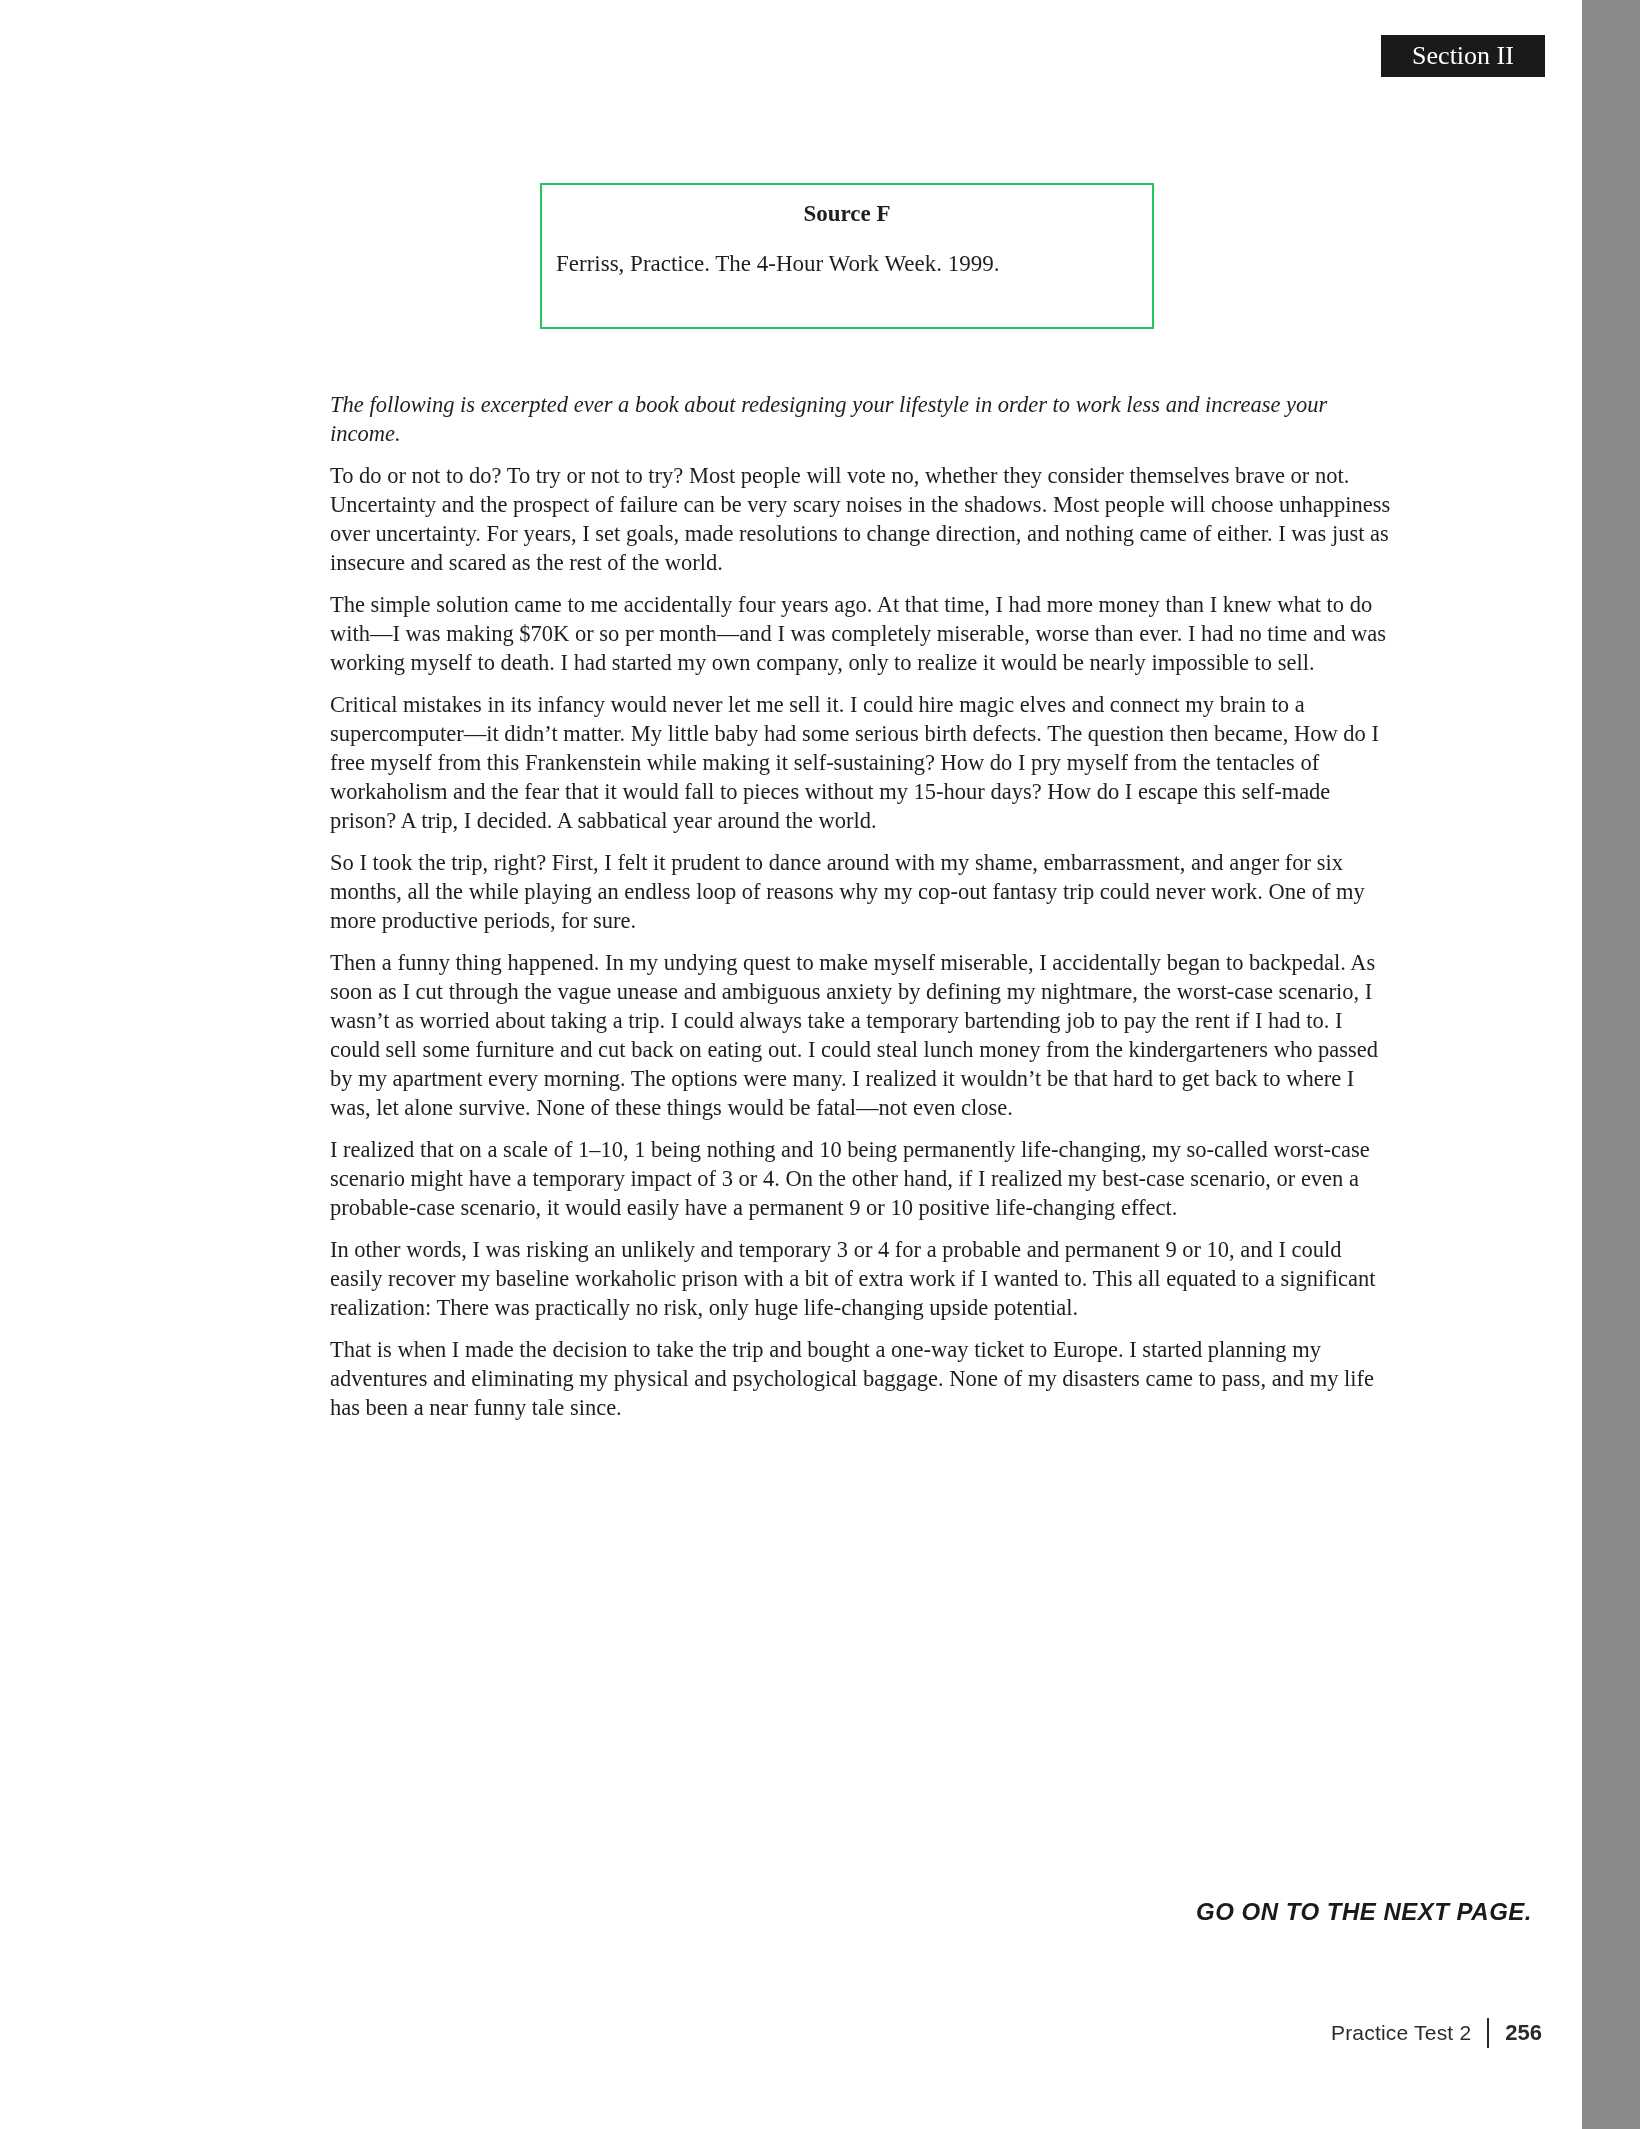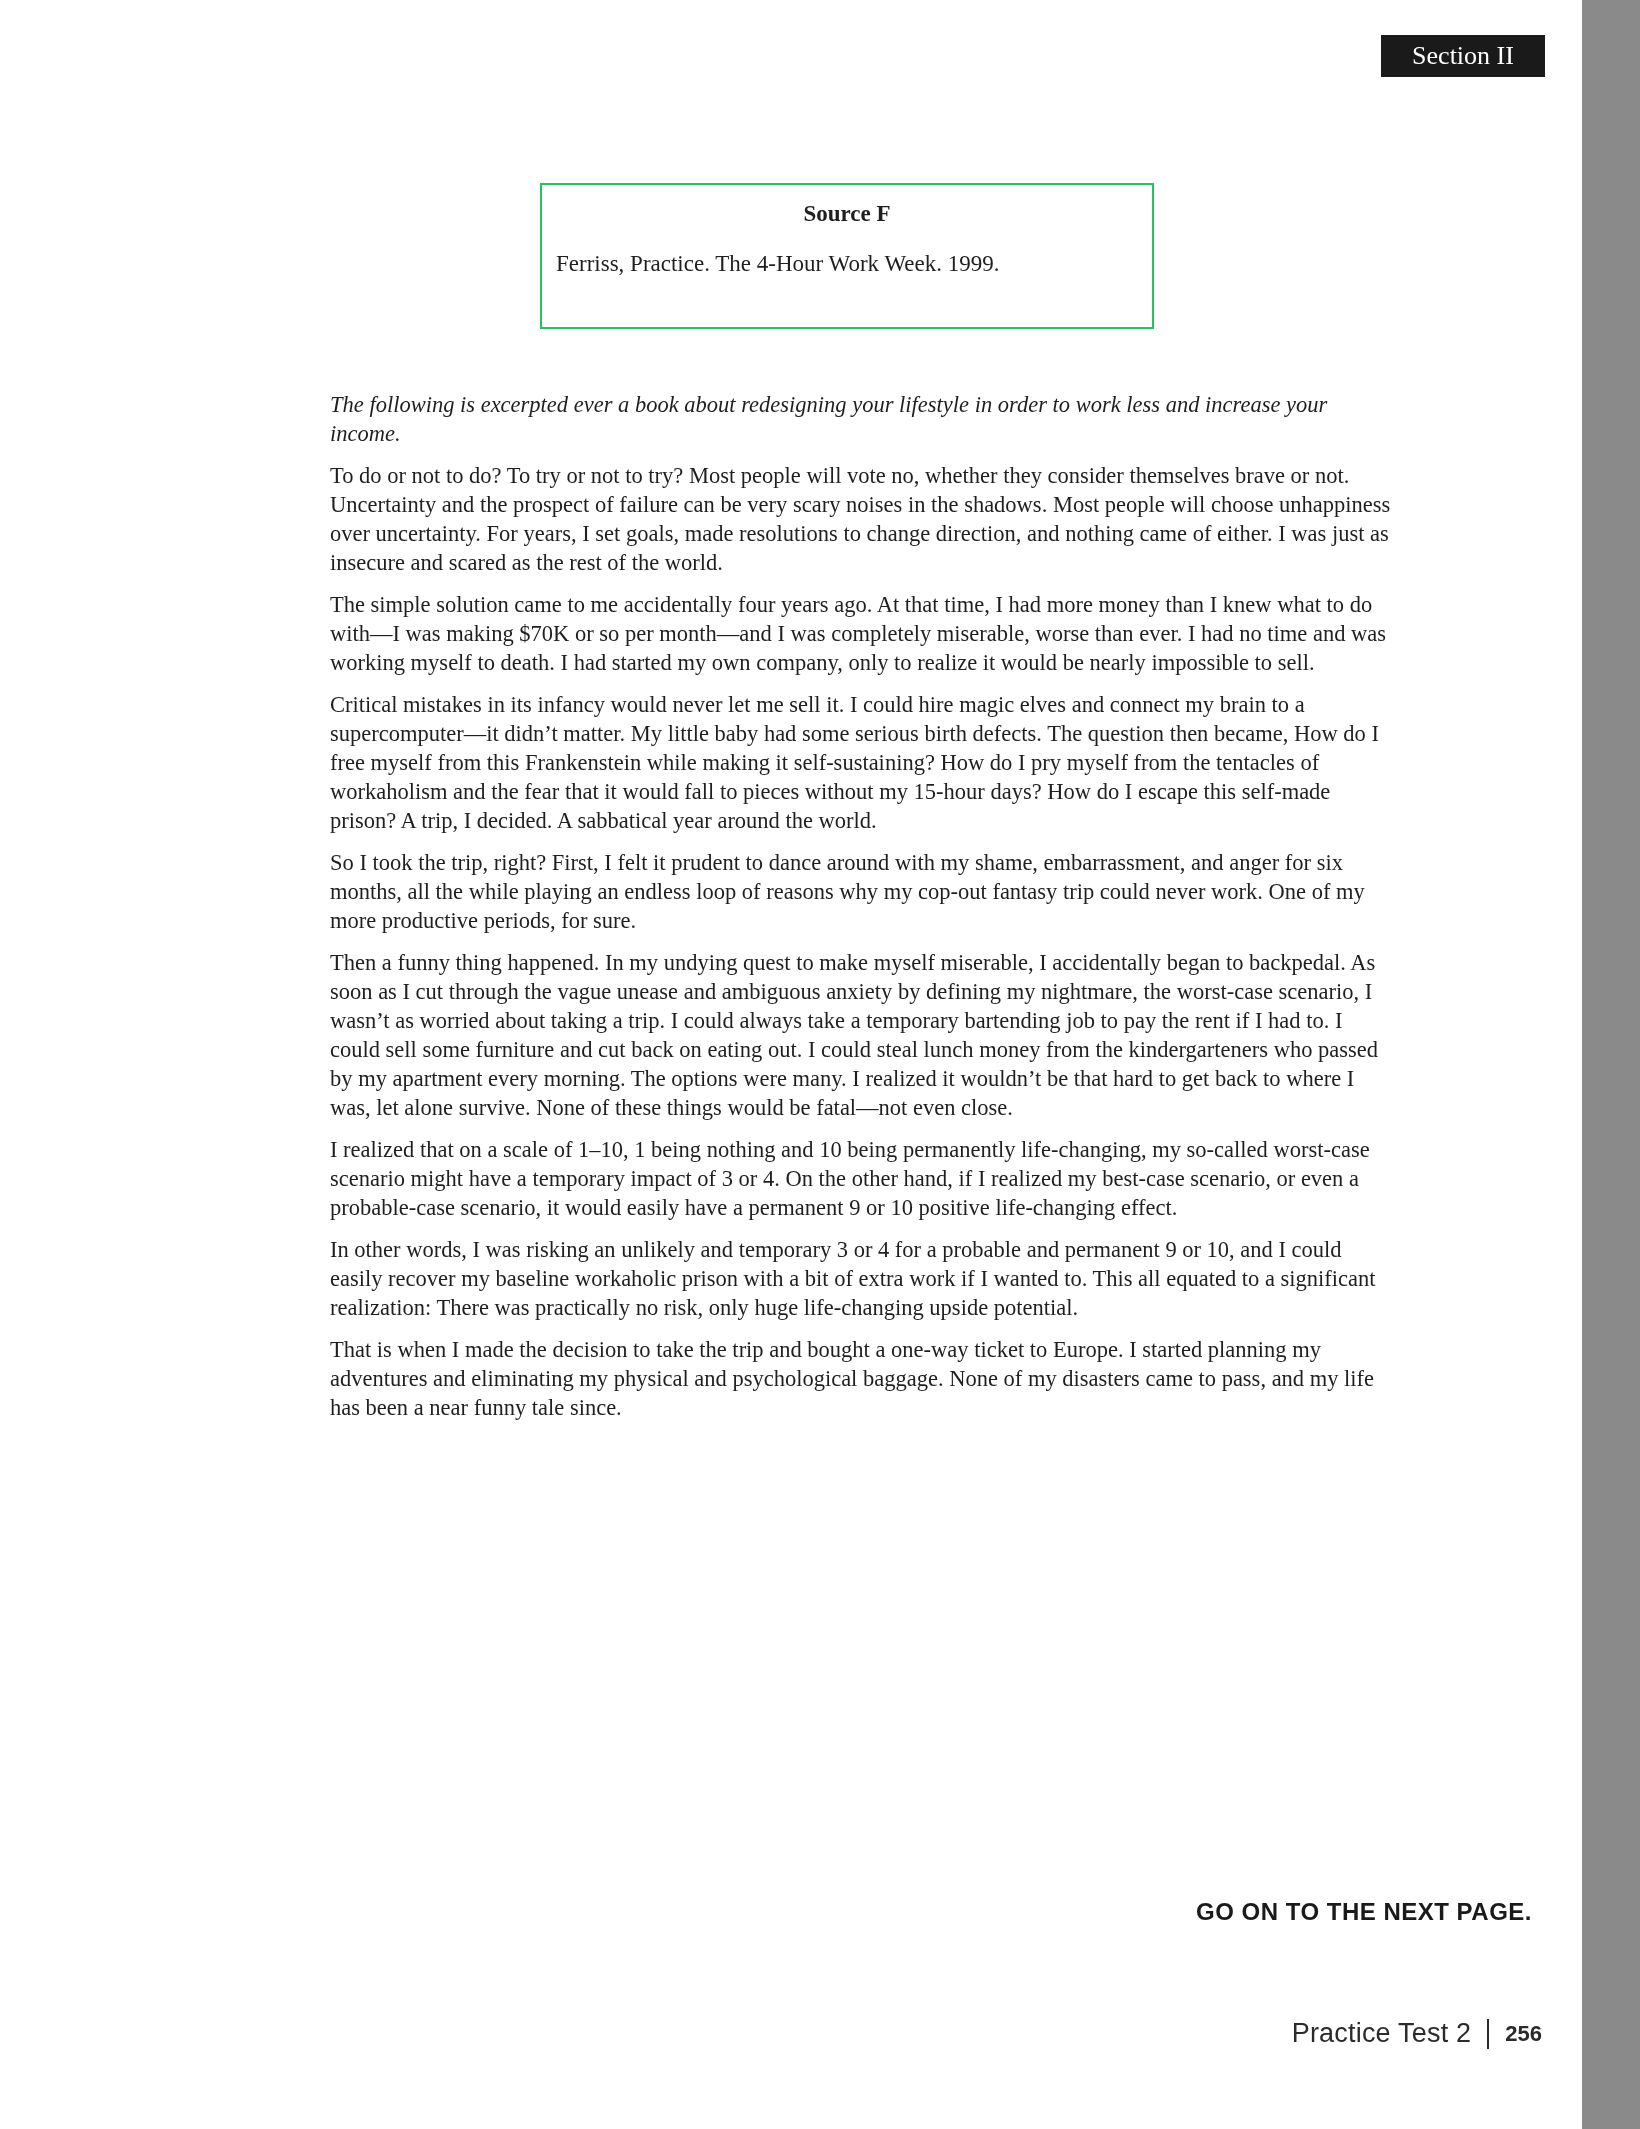--- a/index.html
+++ b/index.html
@@ -86,6 +86,7 @@
     font-size: 24px;
     color: #1a1a1a;
     letter-spacing: 0.5px;
+    font-style: italic;
   }
   .footer {
     position: absolute;

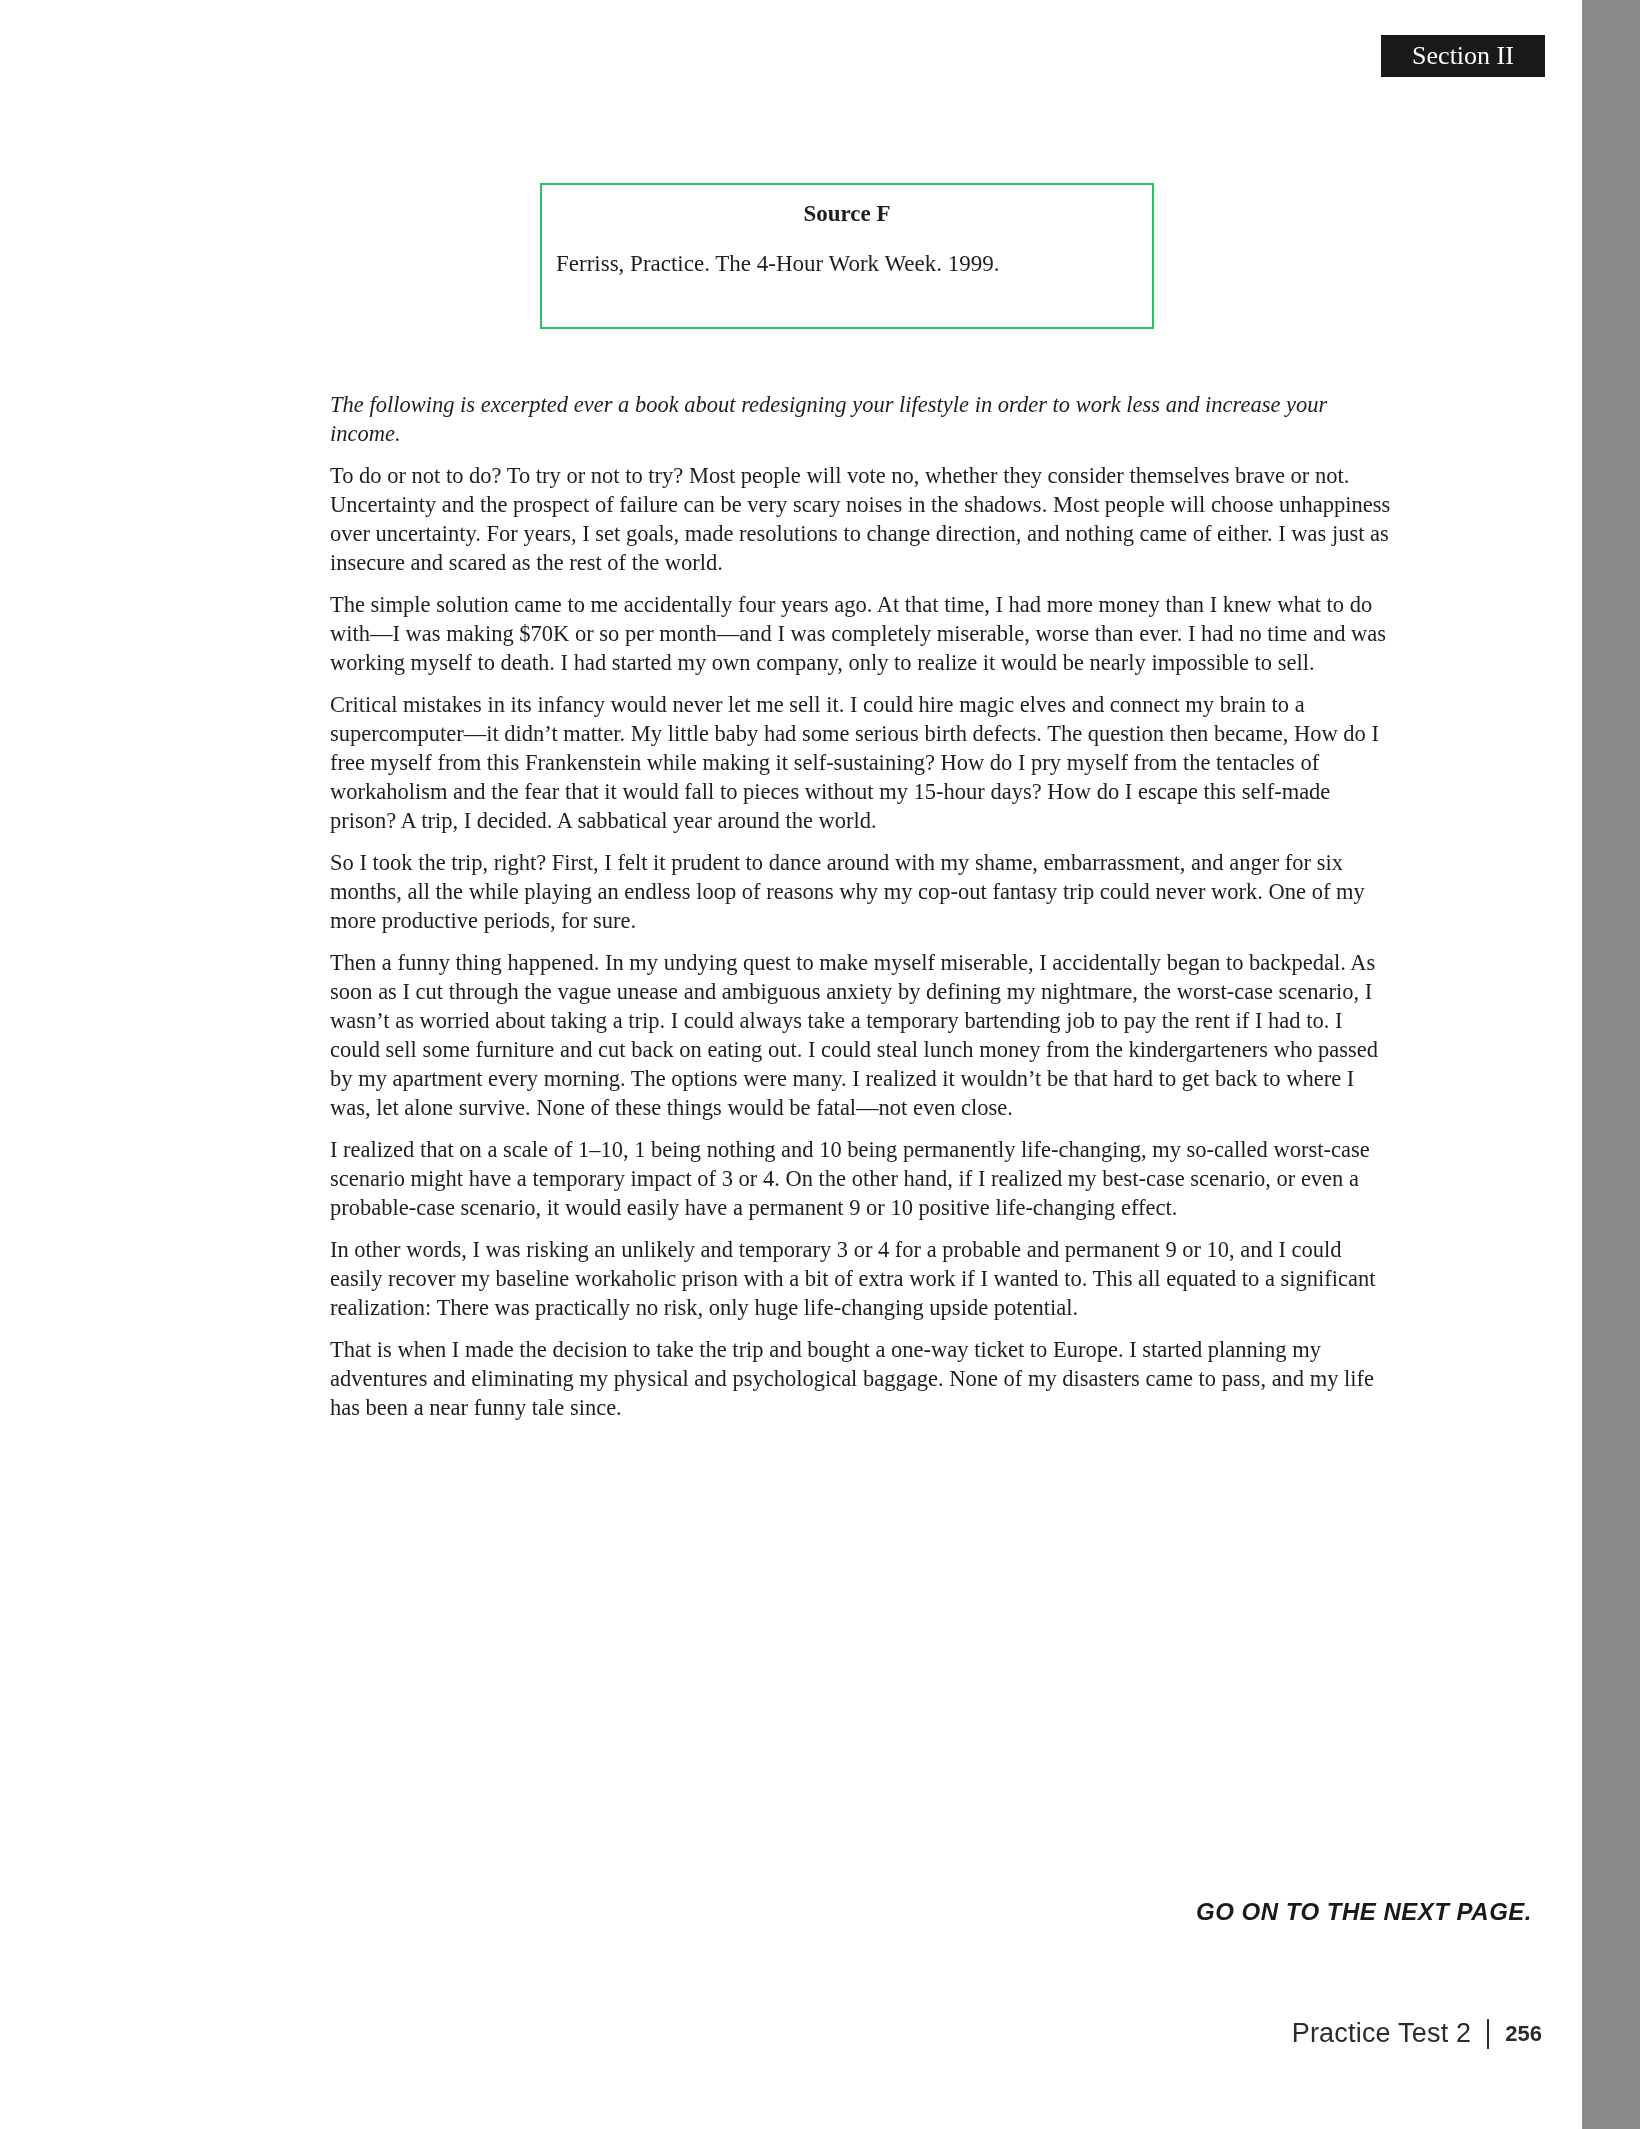--- a/index.html
+++ b/index.html
@@ -100,7 +100,7 @@
     color: #2b2b2b;
   }
   .footer .test-label {
-    font-size: 27px;
+    font-size: 21px;
     font-weight: 400;
     letter-spacing: 0.2px;
   }

